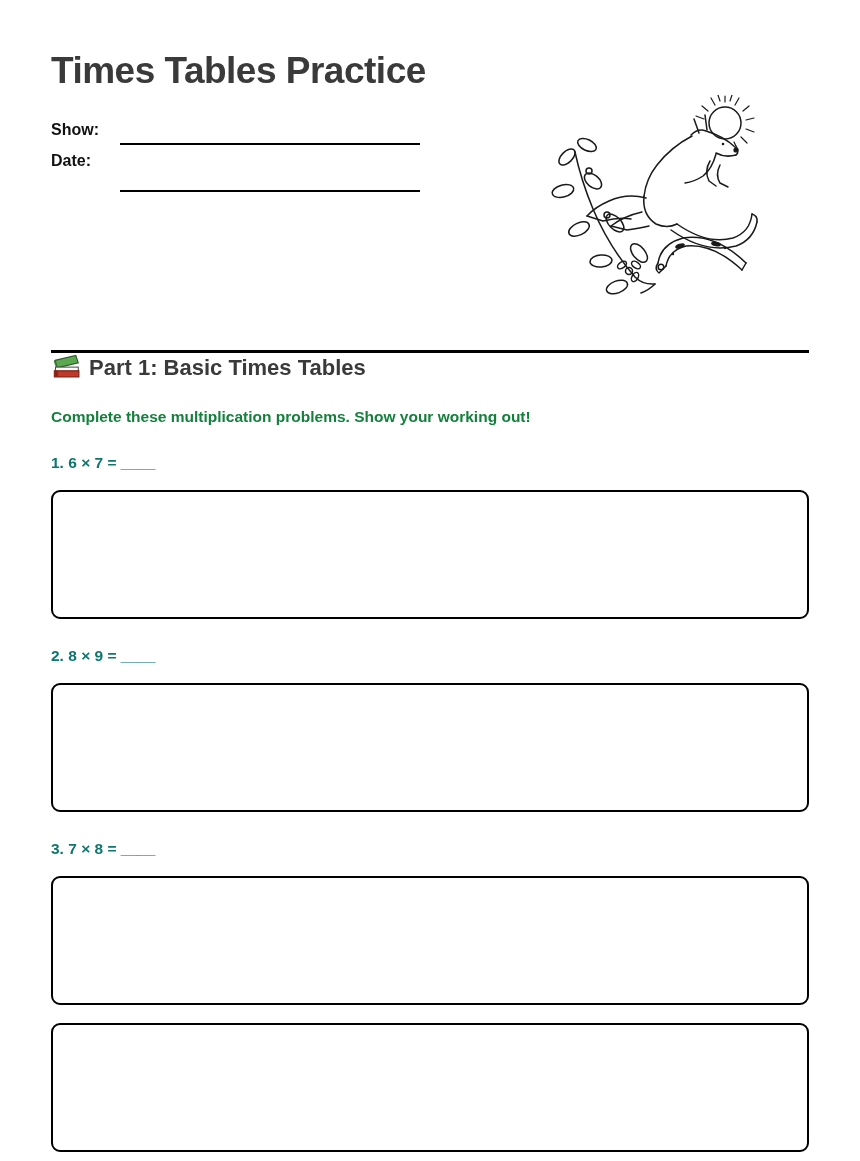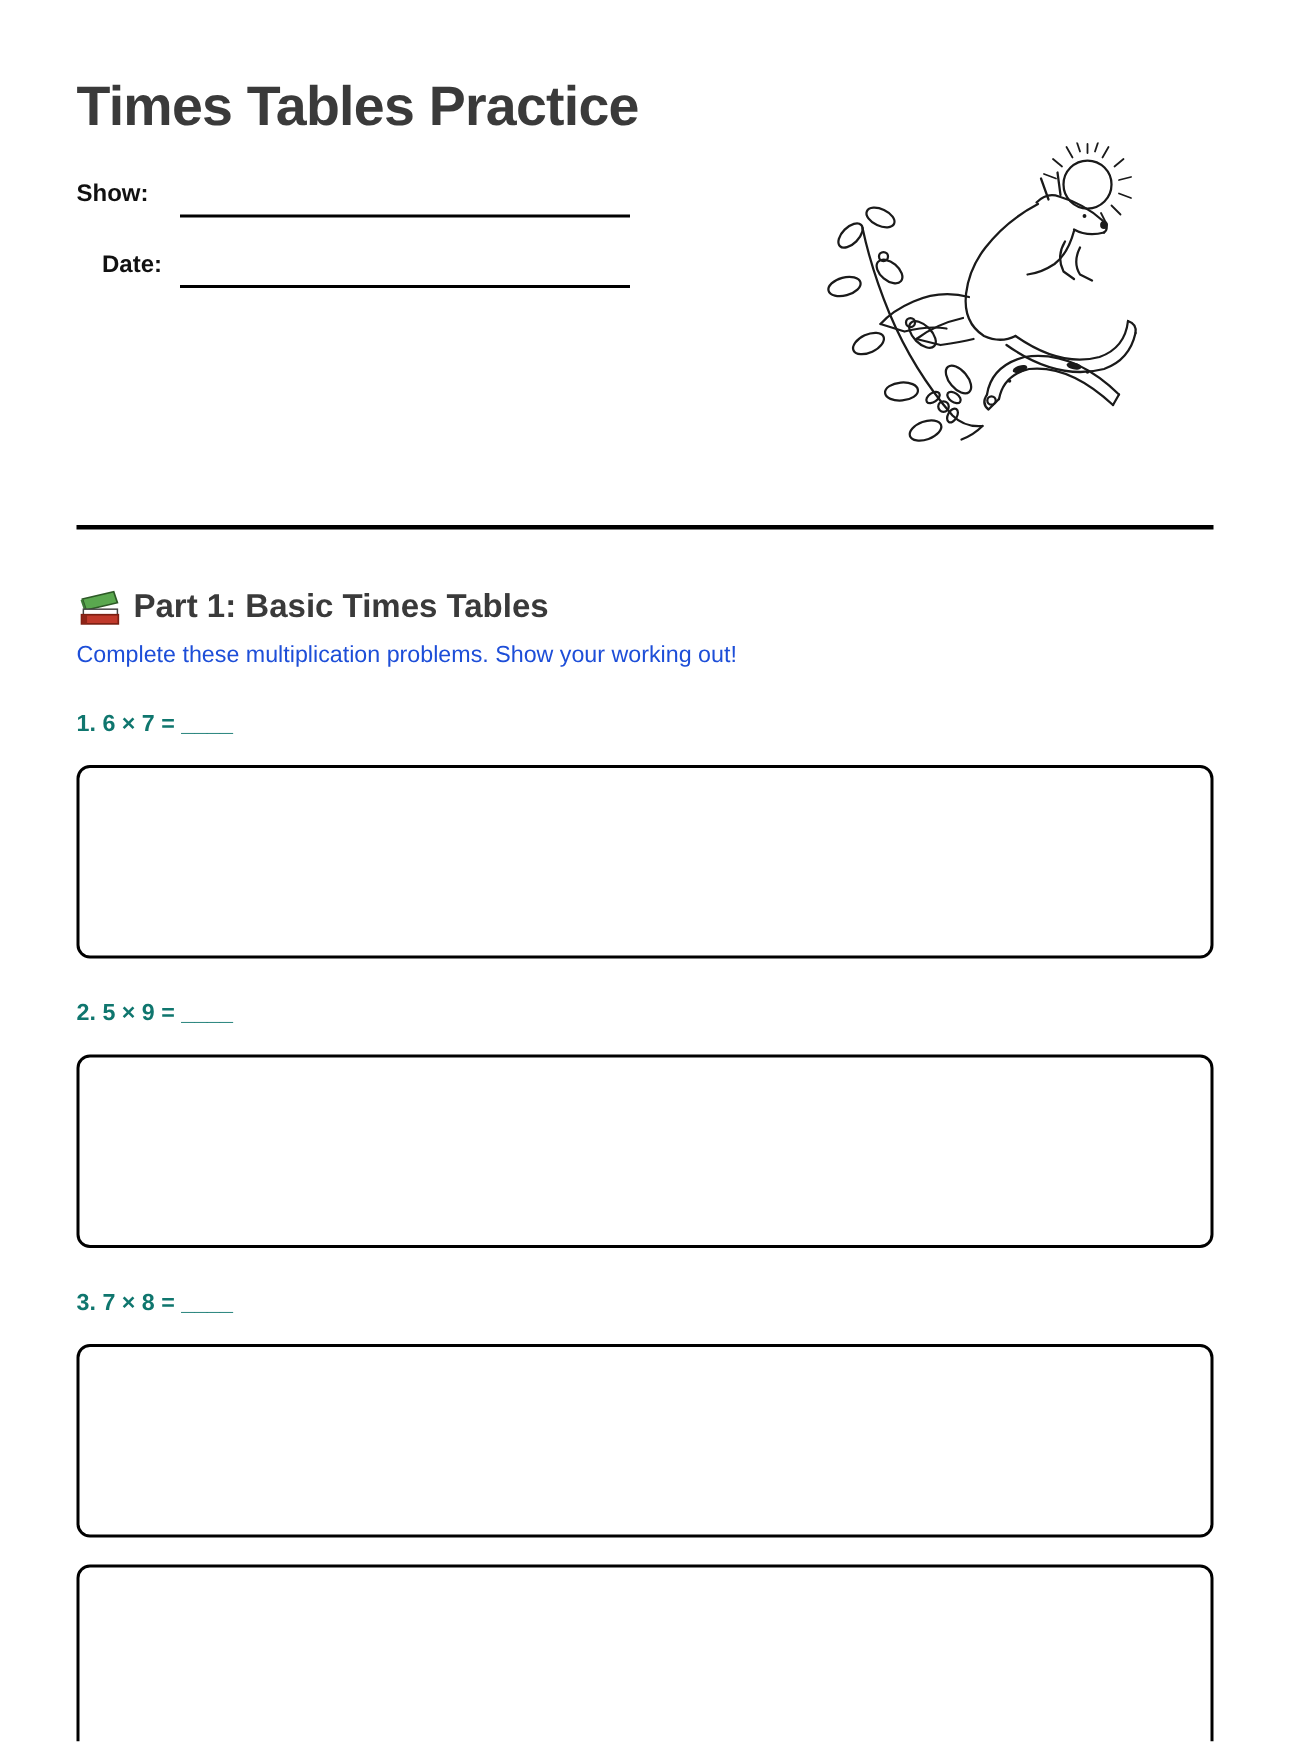--- a/index.html
+++ b/index.html
@@ -26,7 +26,7 @@
     font-size: 16px; font-weight: bold; color: #111;
   }
   .field-label.name { top: 121px; }
-  .field-label.date { top: 168px; margin-left: 17px; }
+  .field-label.date { top: 152px; }
   .write-line {
     position: absolute; left: 69px; width: 300px; height: 0;
     border-bottom: 2px solid #000;

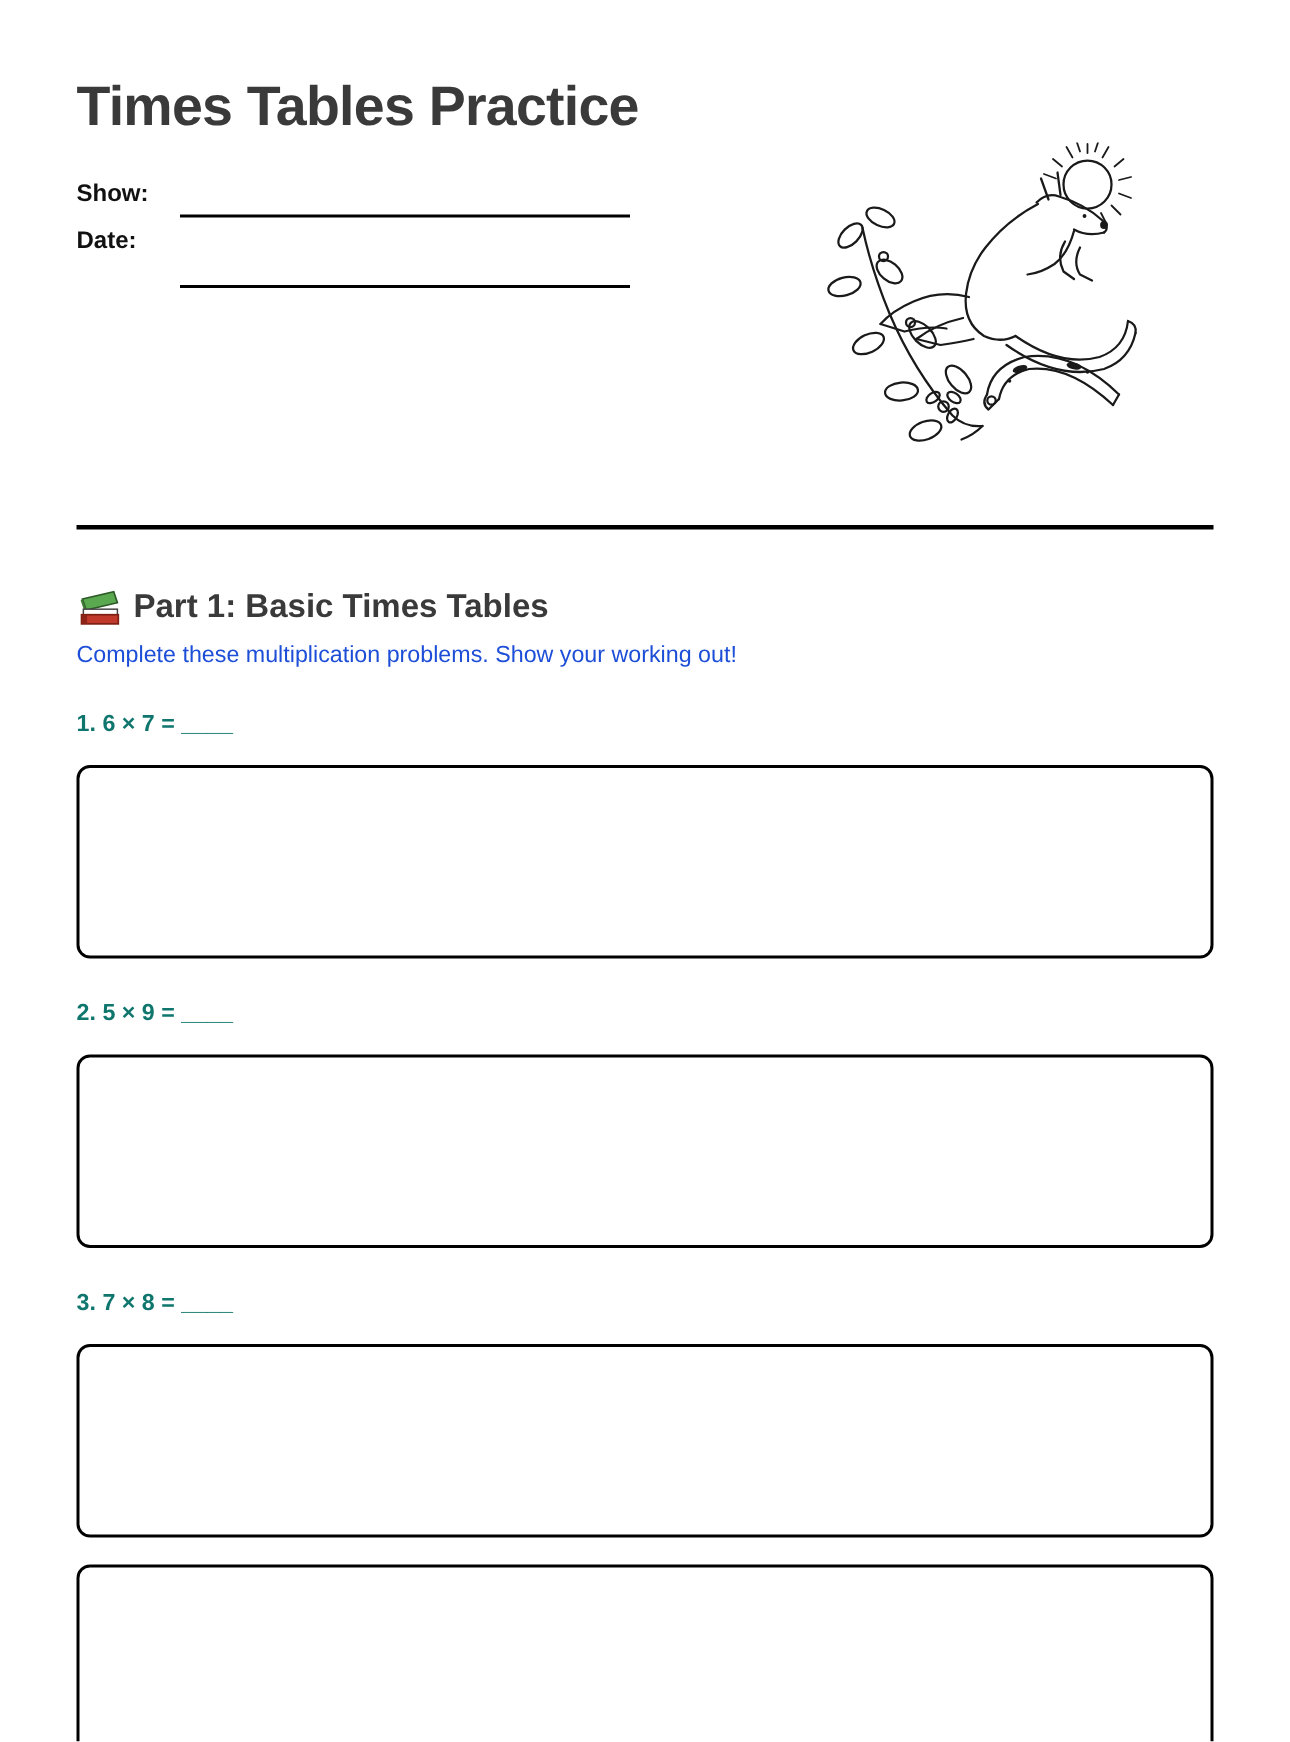--- a/index.html
+++ b/index.html
@@ -41,9 +41,8 @@
   .divider { height: 3px; background: #000; border: none; }
 
   .section-heading {
-    margin-top: 36px;
     font-size: 22px; font-weight: bold; color: #3a3a3a;
-    display: flex; align-items: flex-end; line-height: 30px;
+    display: flex; align-items: flex-start; line-height: 30px;
   }
   .books-icon { width: 30px; height: 27px; margin-right: 8px; flex: 0 0 auto; }
 

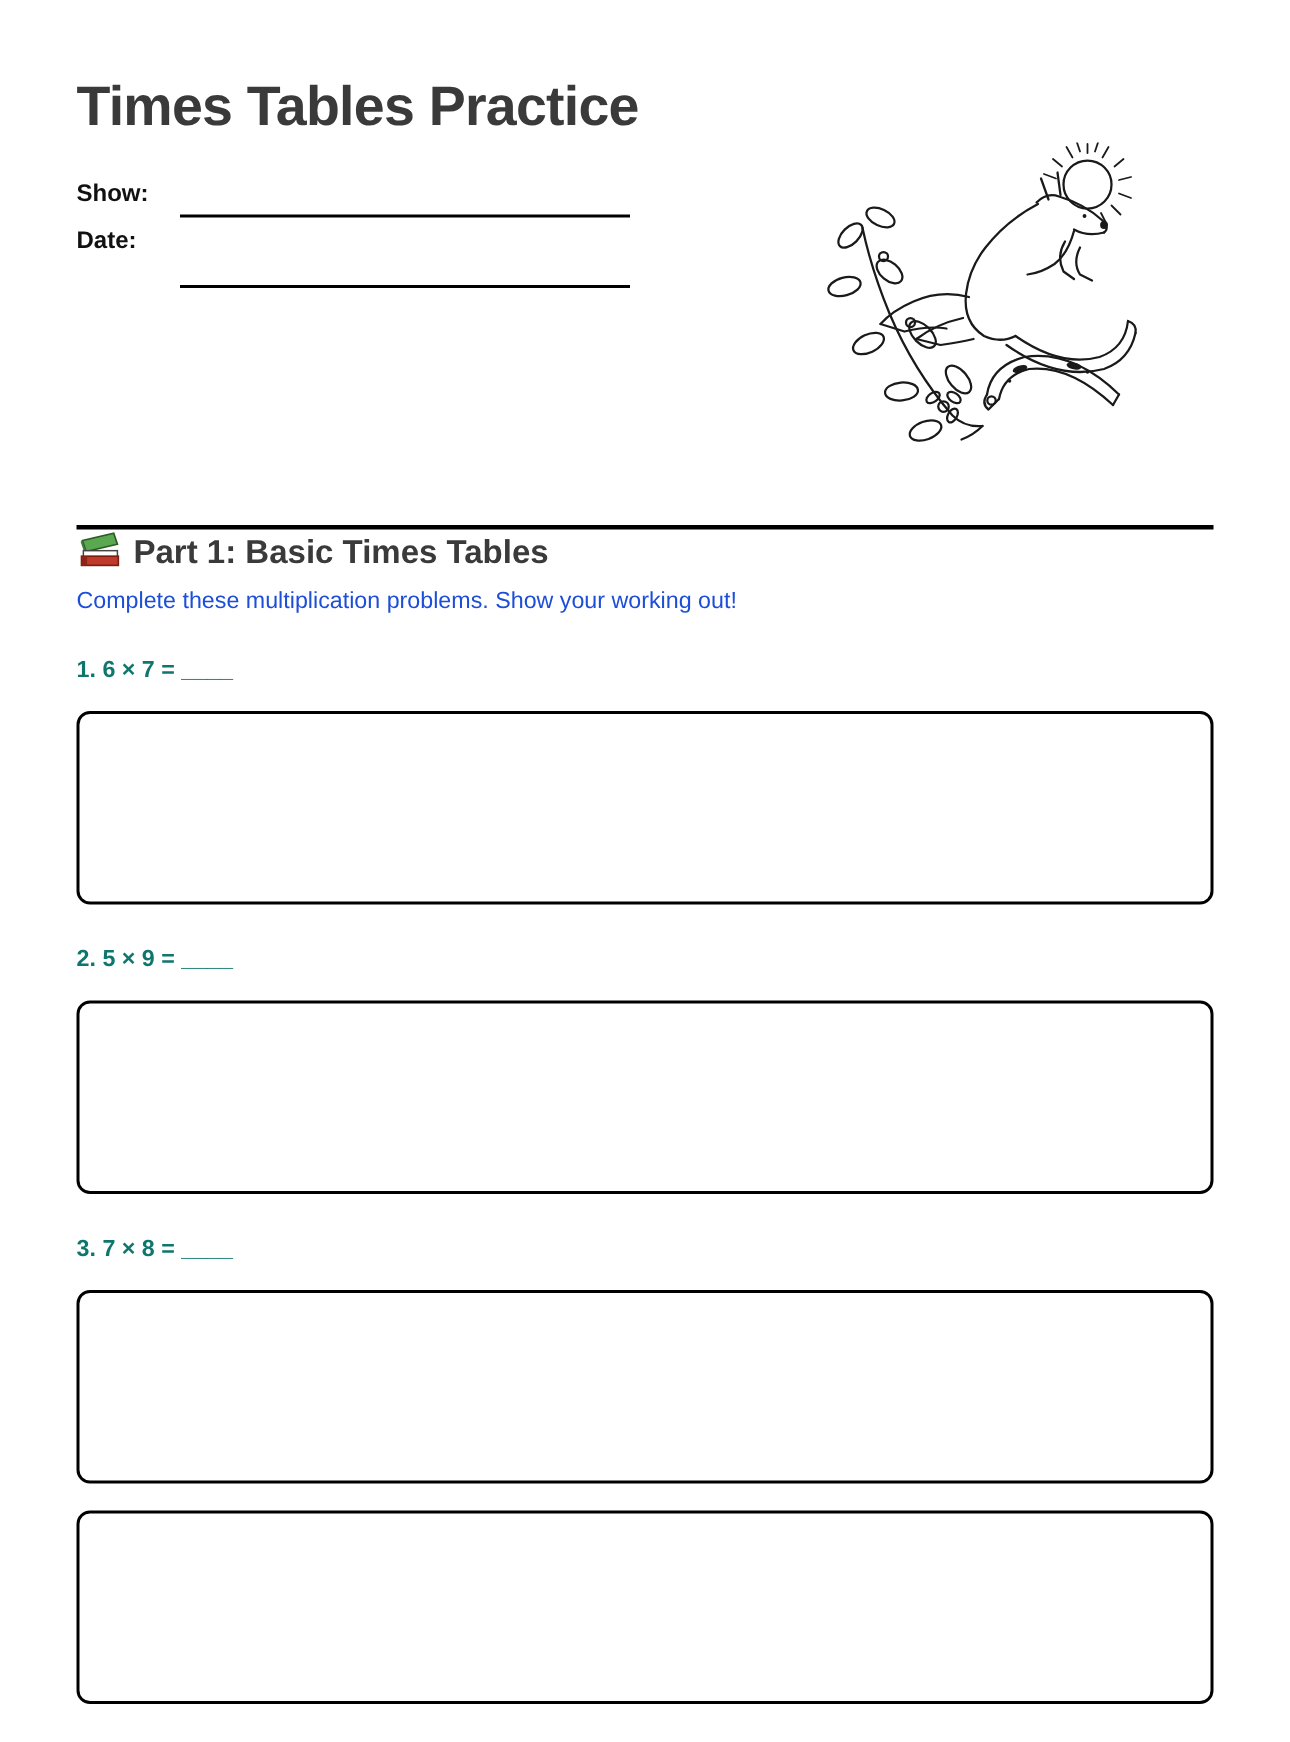--- a/index.html
+++ b/index.html
@@ -47,8 +47,8 @@
   .books-icon { width: 30px; height: 27px; margin-right: 8px; flex: 0 0 auto; }
 
   .instruction {
-    margin-top: 8px;
-    font-size: 15.5px; font-weight: normal; color: #1d4ed8;
+    margin-top: 24px;
+    font-size: 15.5px; font-weight: bold; color: #15803d;
     line-height: 19px;
   }
   .problem-line {

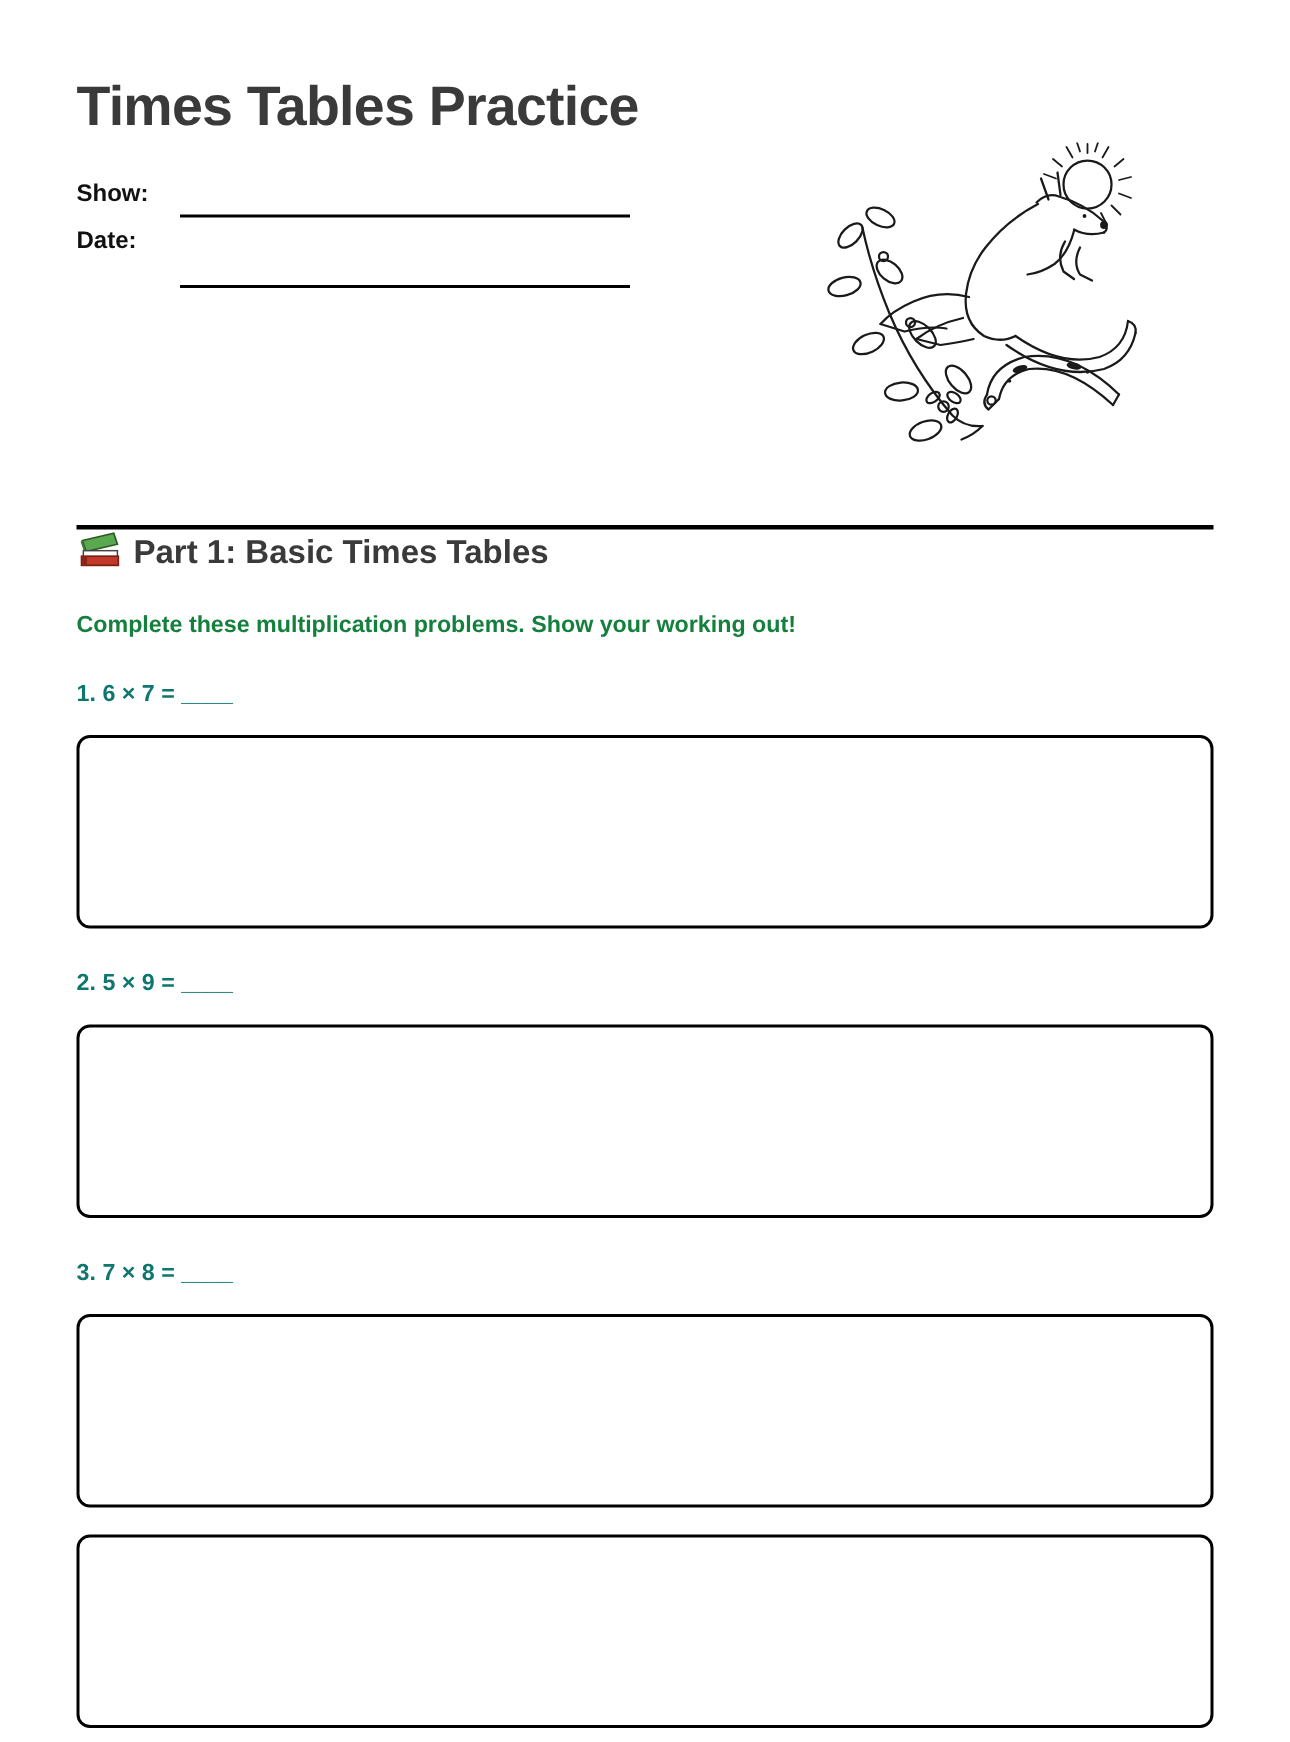--- a/index.html
+++ b/index.html
@@ -176,7 +176,7 @@
     <p class="problem-line"><span>1.</span> <span>6 × 7 =</span> <span>____</span></p>
     <div class="work-box"></div>
 
-    <p class="problem-line"><span>2.</span> <span>5 × 9 =</span> <span>____</span></p>
+    <p class="problem-line"><span>2.</span> <span>8 × 9 =</span> <span>____</span></p>
     <div class="work-box"></div>
 
     <p class="problem-line"><span>3.</span> <span>7 × 8 =</span> <span>____</span></p>

